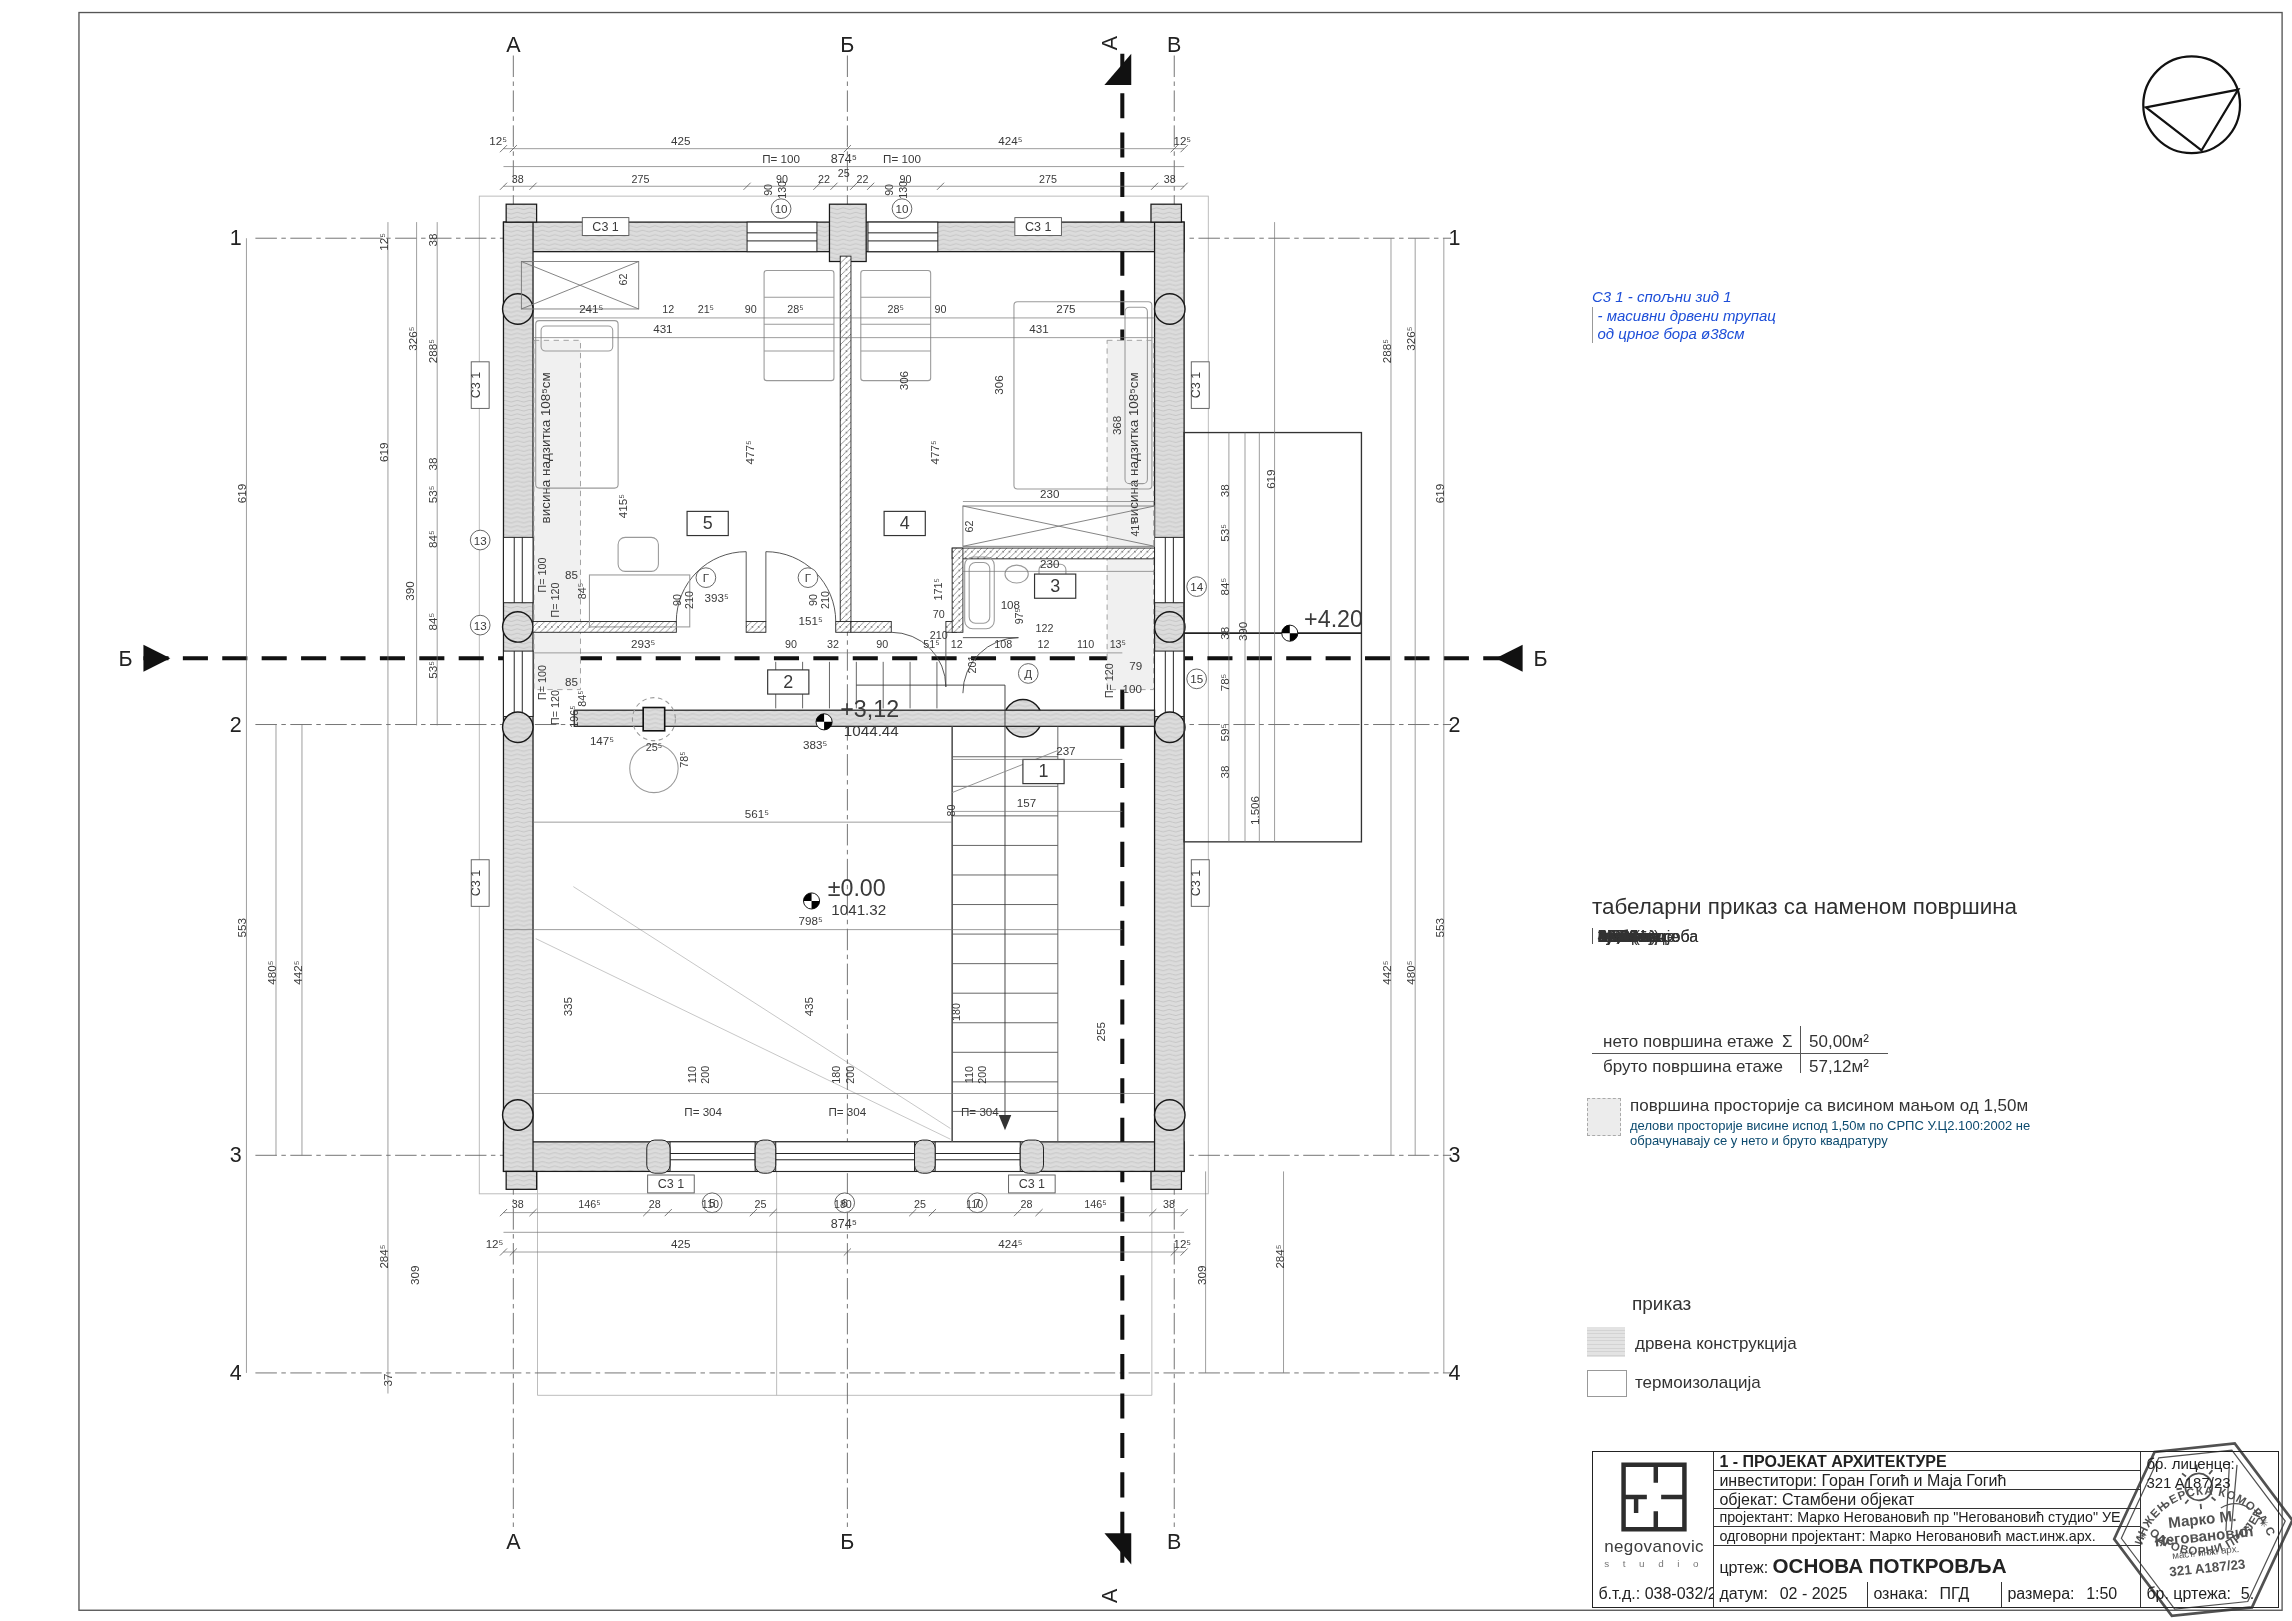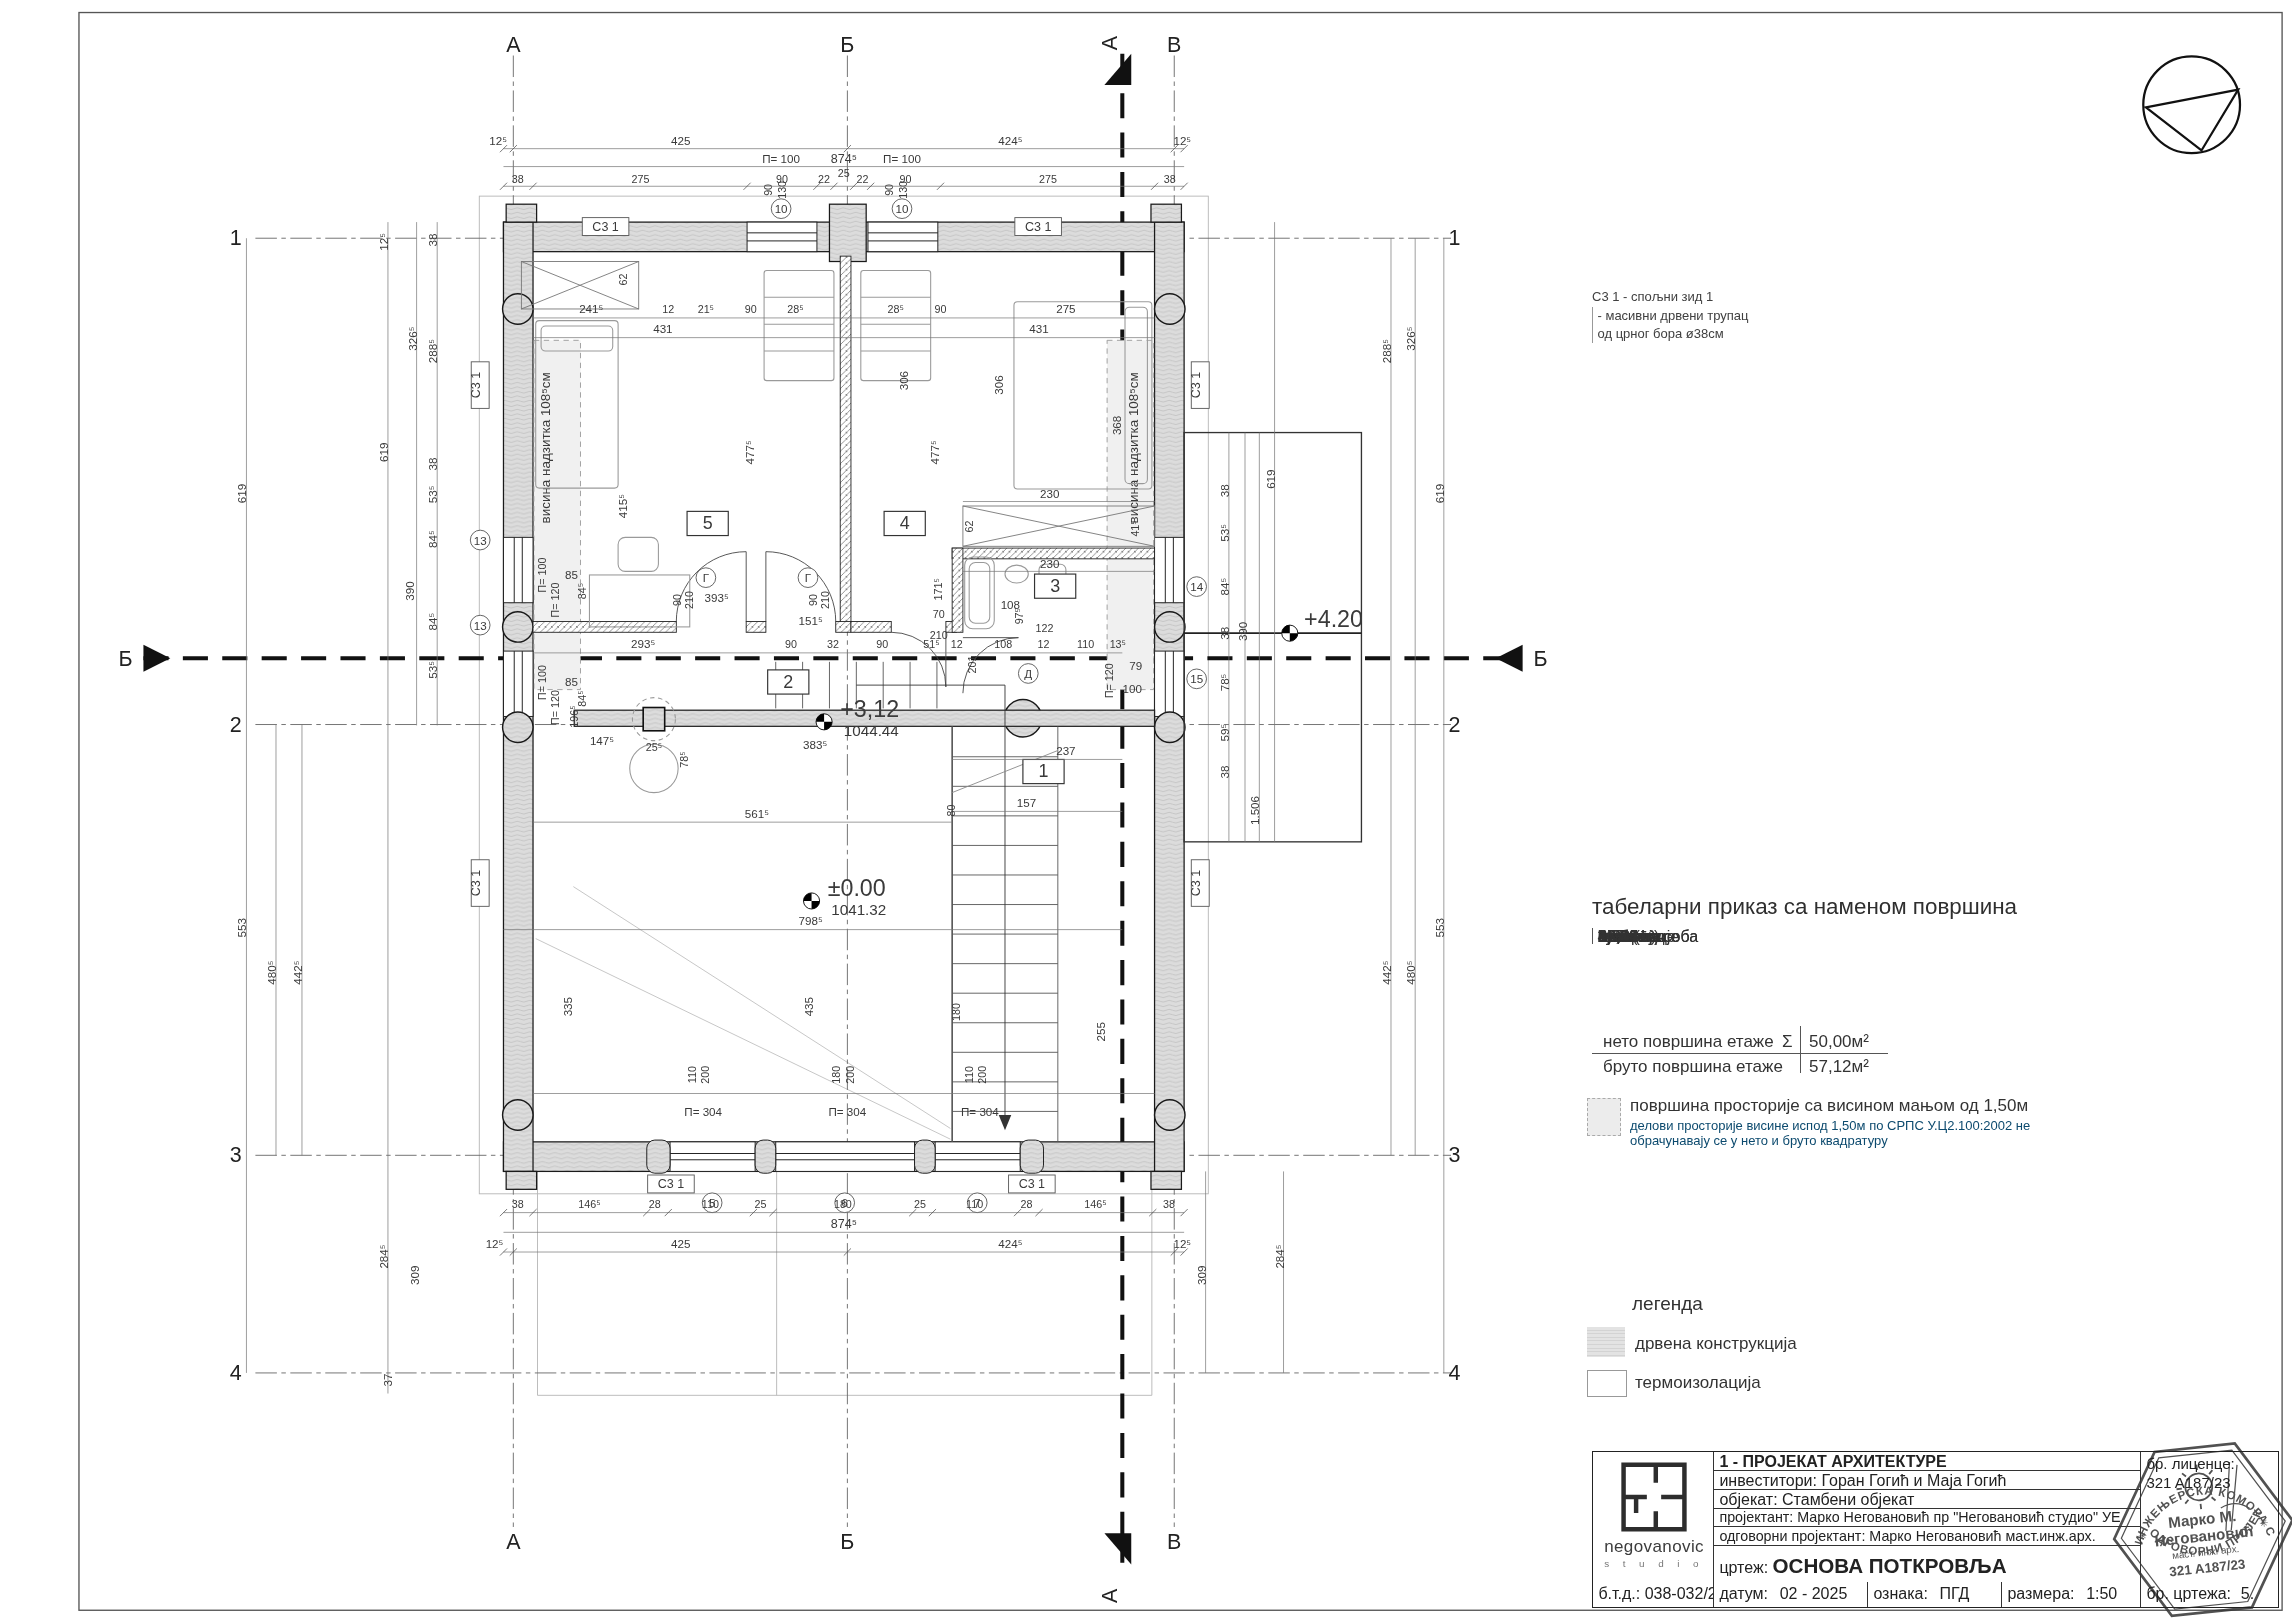--- a/index.html
+++ b/index.html
@@ -12,7 +12,7 @@
   .axisL{font-size:24px;fill:#222;}
   .anno{position:absolute;left:0;top:0;width:100%;height:100%;}
   .anno *{position:absolute;}
-  .note1{font-size:13px;line-height:18px;color:#404040;}
+  .note1{font-size:15px;line-height:18px;color:#1d4ed8;font-style:italic;}
   .tbl-title{font-size:22.4px;color:#2f2f2f;}
   table.areas{border-collapse:collapse;font-size:16px;color:#333;}
   table.areas td,table.areas th{padding:0 5.4px;height:16px;font-weight:normal;white-space:nowrap;}

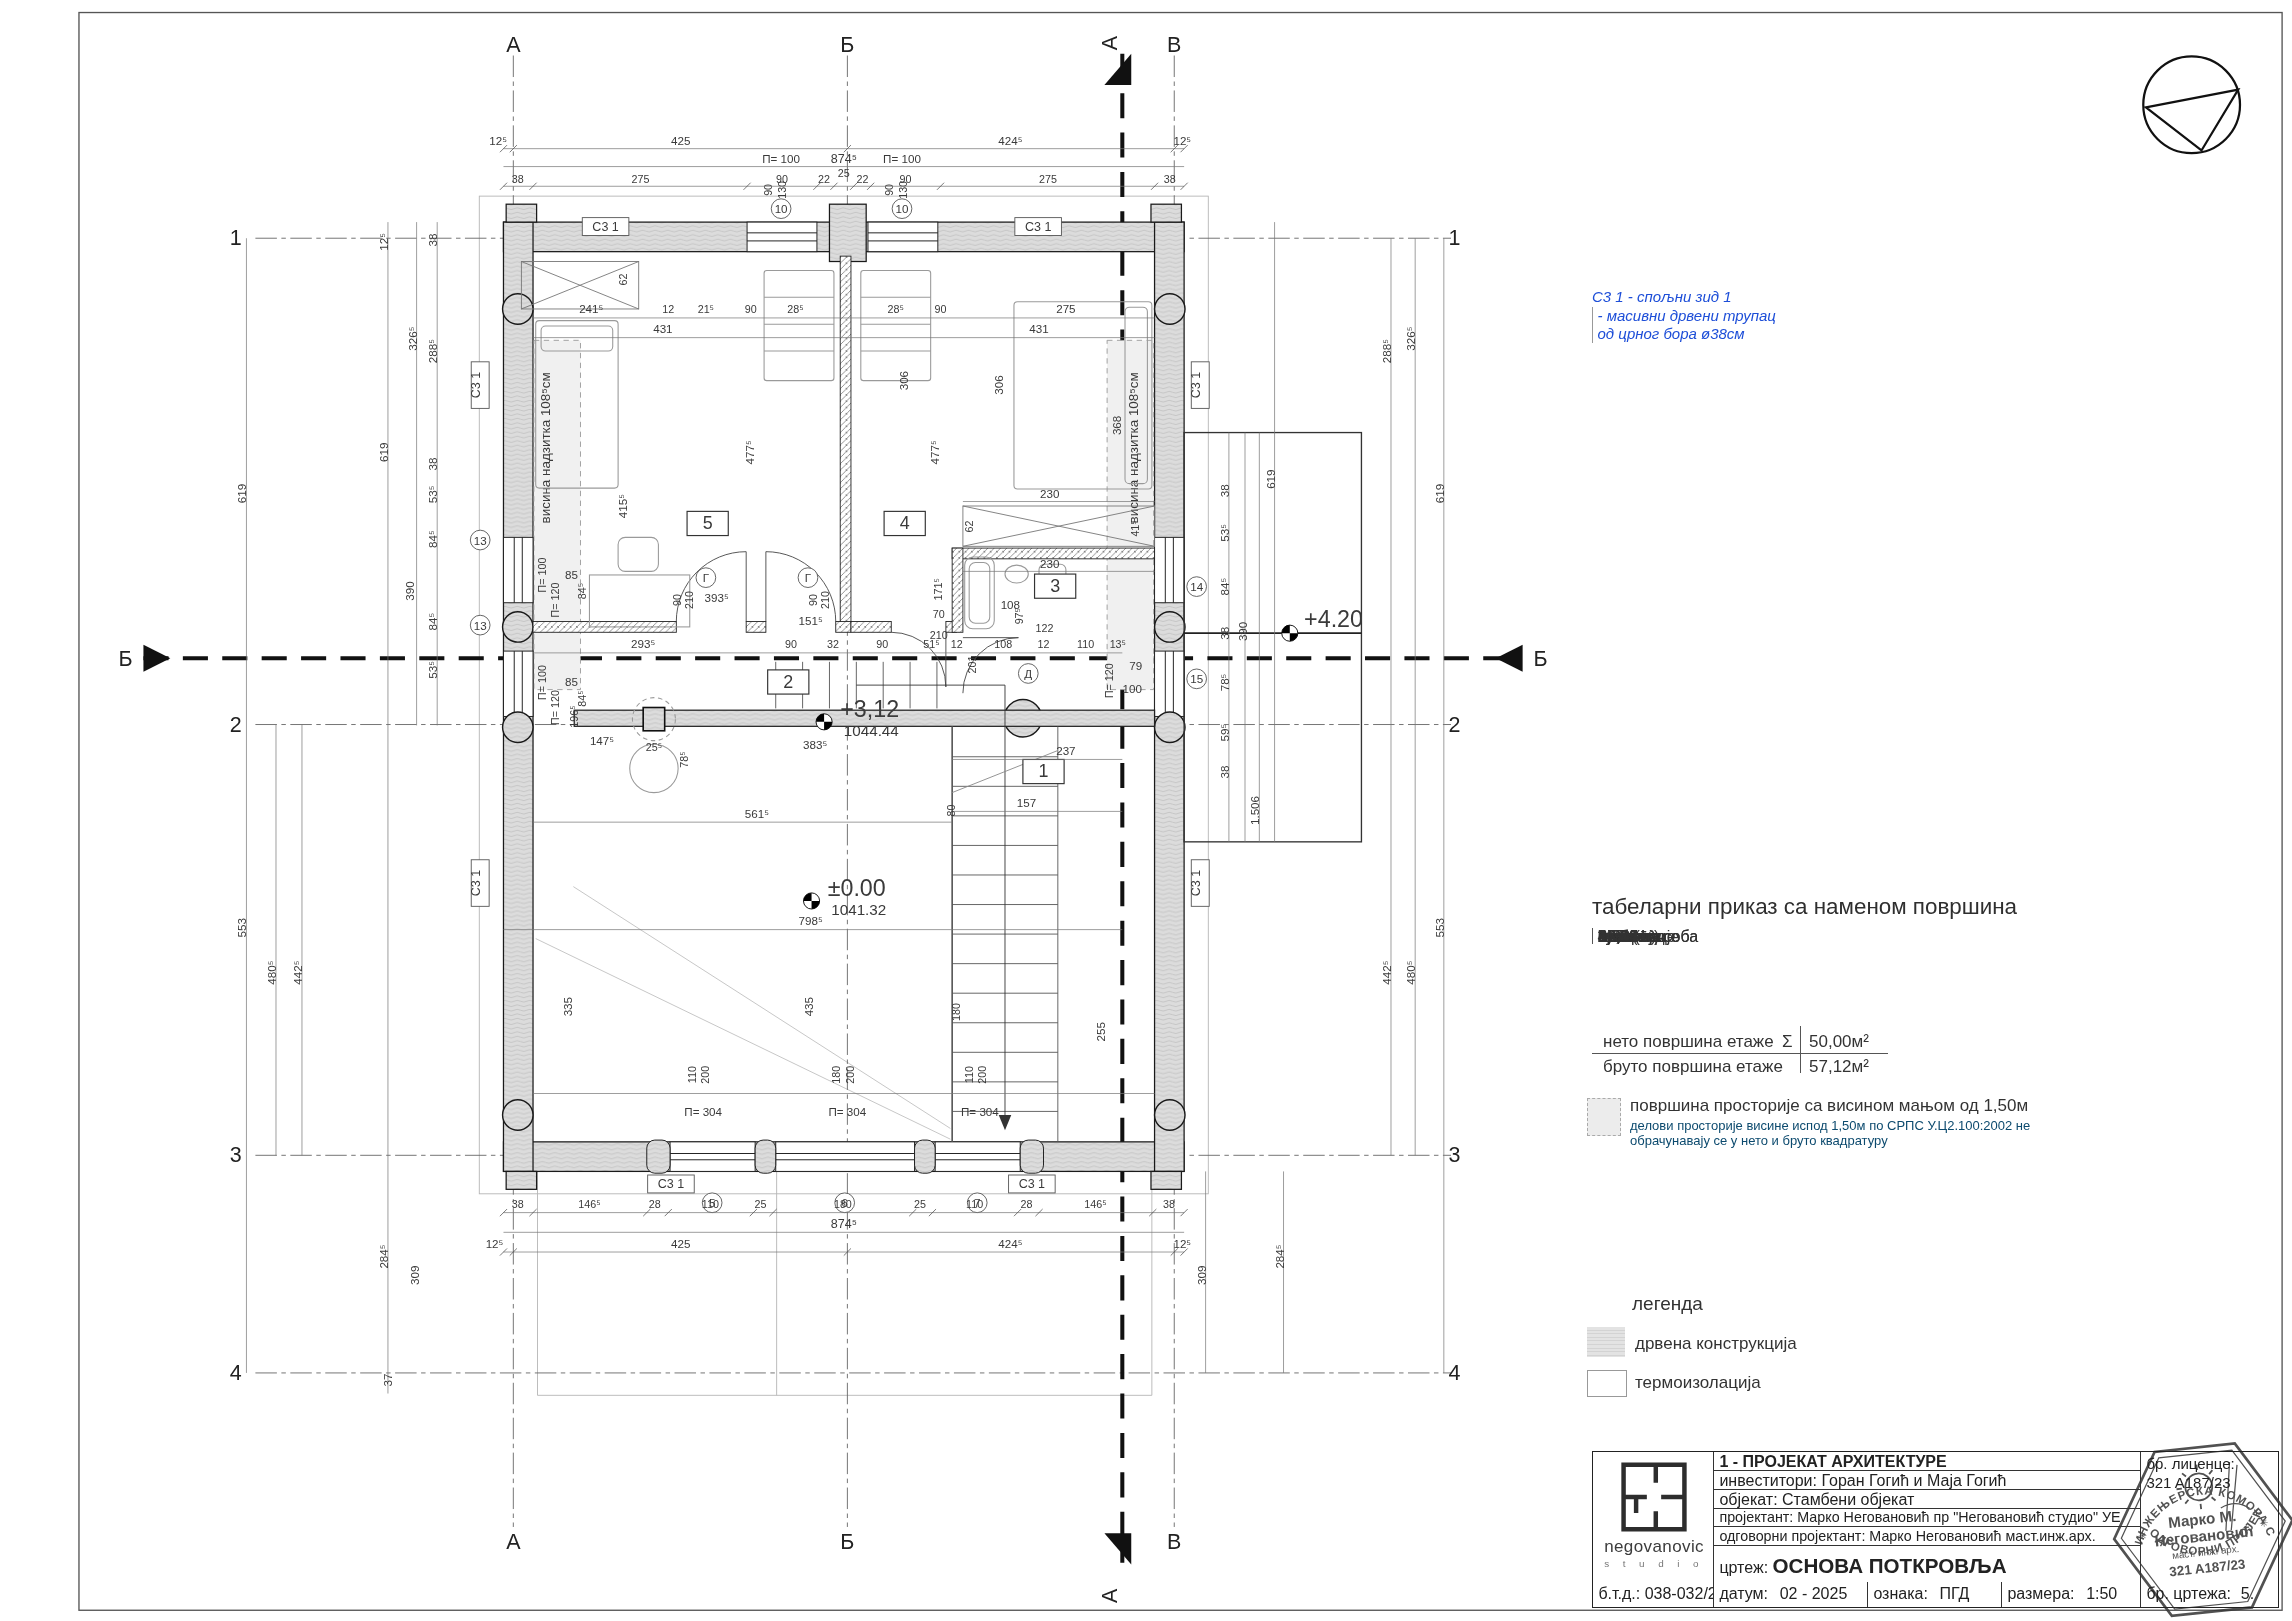--- a/index.html
+++ b/index.html
@@ -582,7 +582,7 @@
     <div style="position:static">обрачунавају се у нето и бруто квадратуру</div>
   </div>
 
-  <div class="legend-title" style="left:1632px;top:1293px;">легенда</div>
+  <div class="legend-title" style="left:1632px;top:1293px;">приказ</div>
   <div class="sw-wood" style="left:1587px;top:1327px;"></div>
   <div class="legend-label" style="left:1635px;top:1334px;">дрвена конструкција</div>
   <div class="sw-ins" style="left:1587px;top:1370px;">

